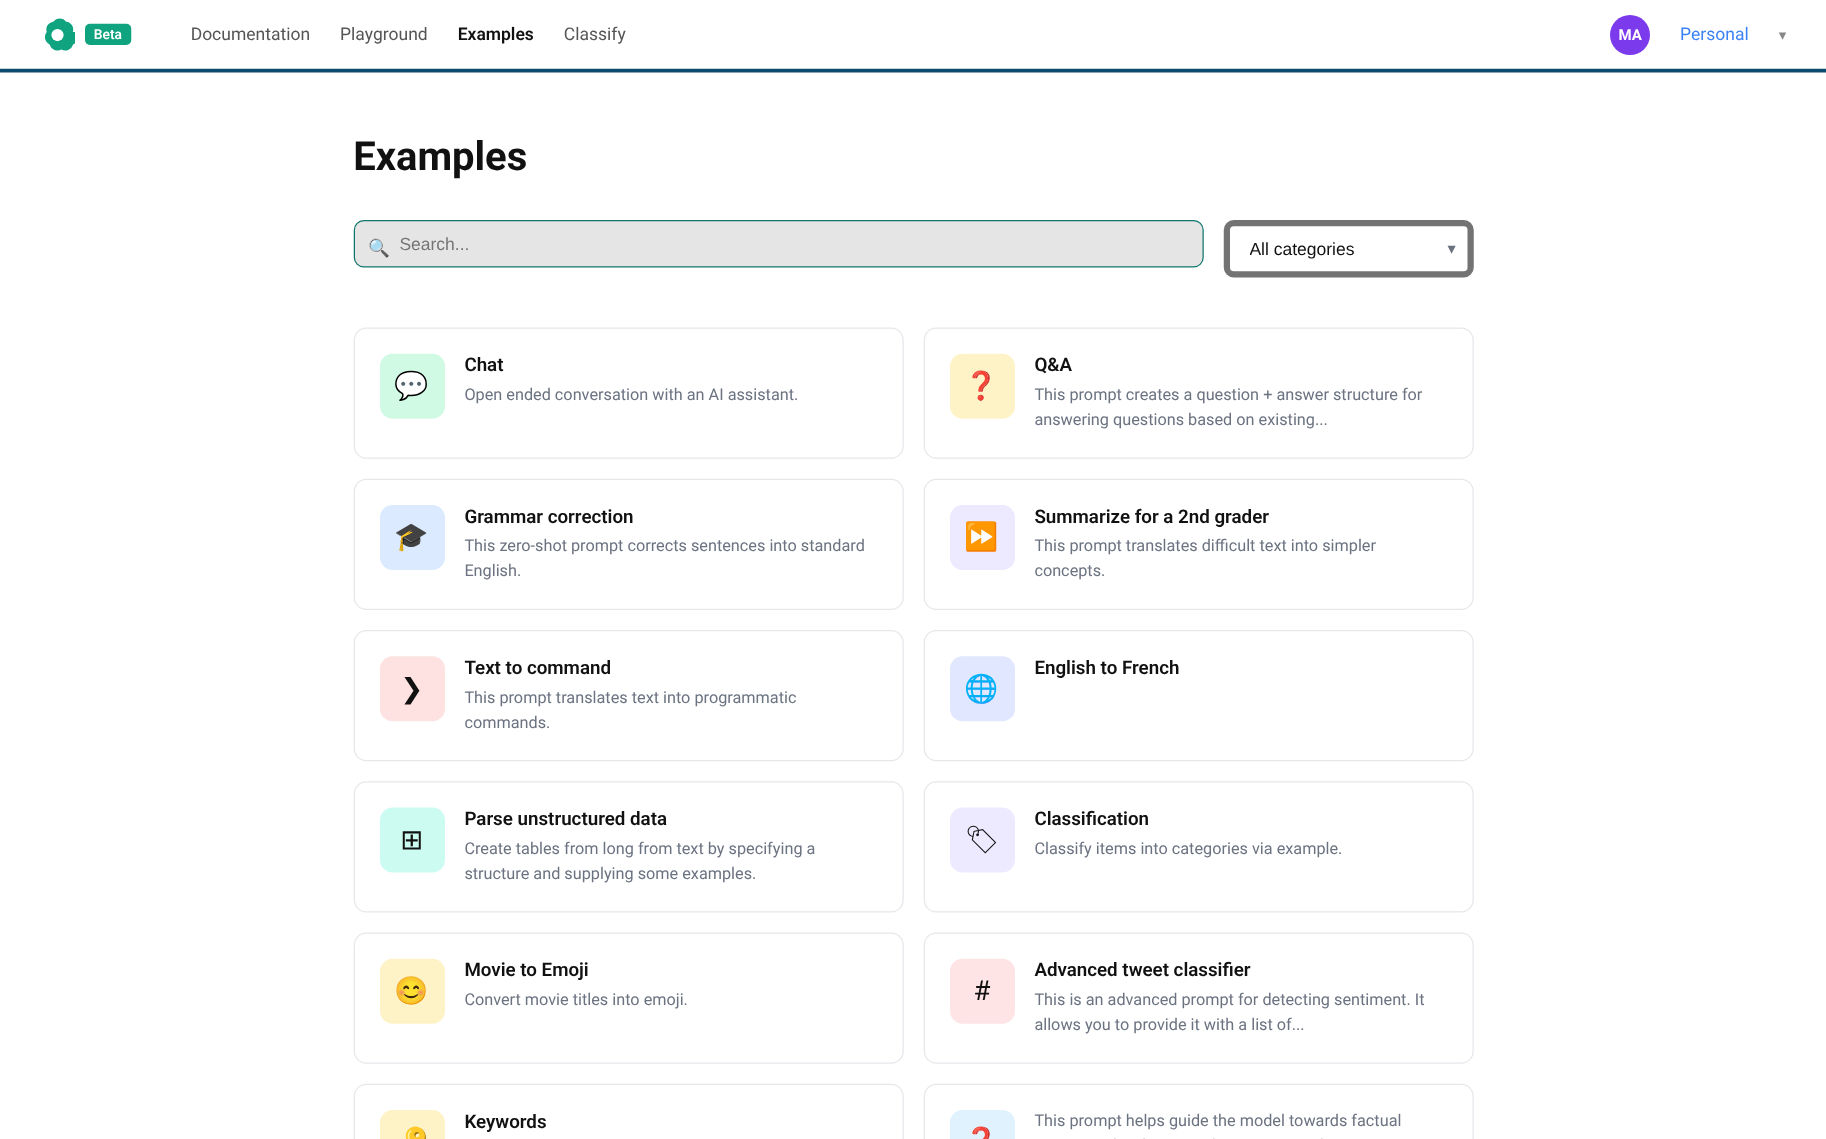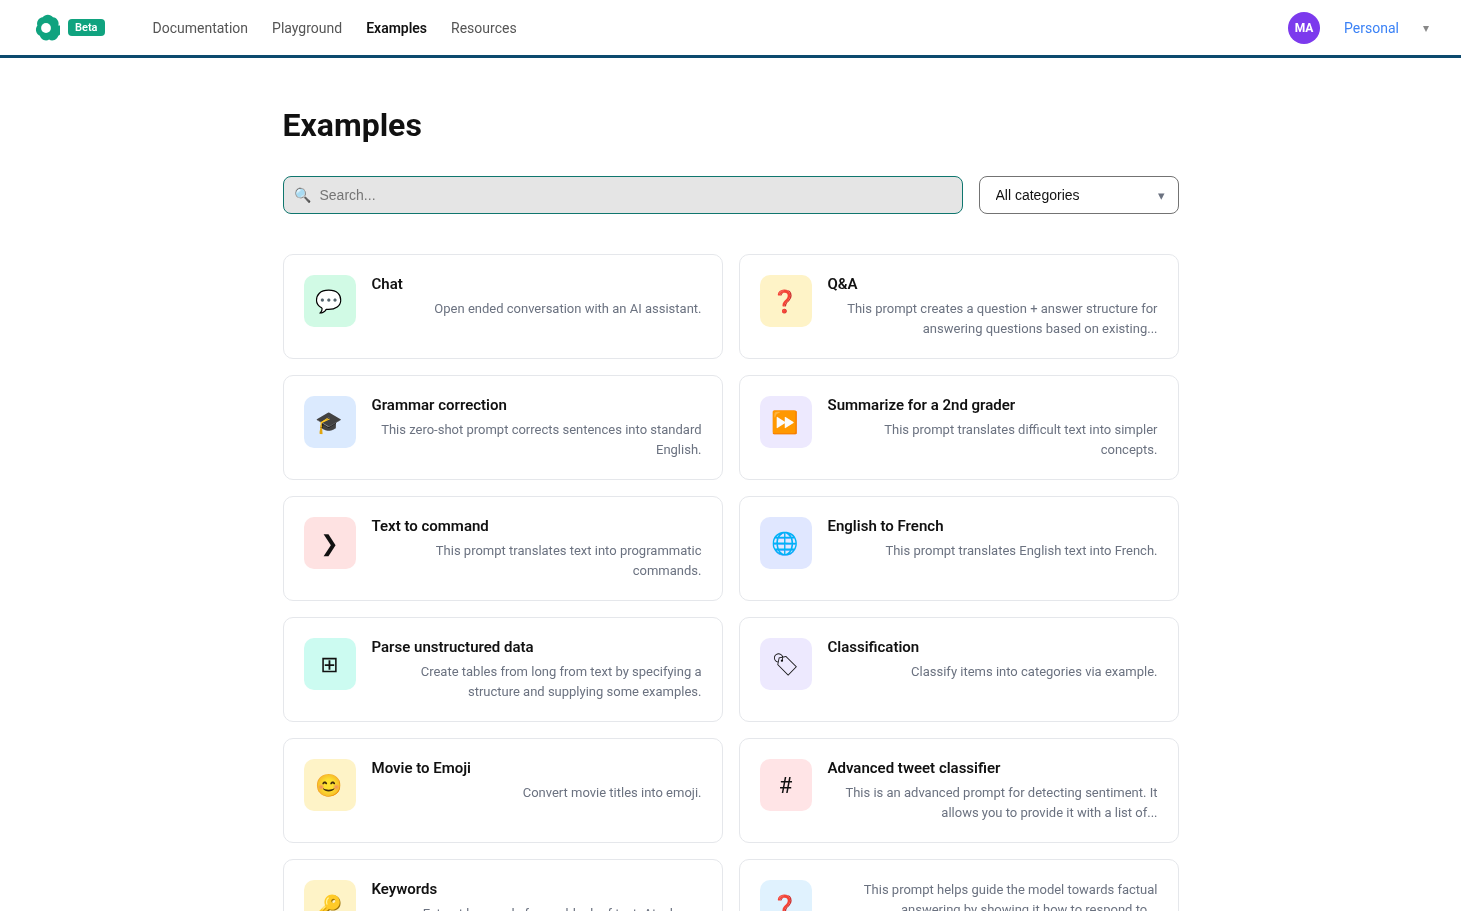--- a/index.html
+++ b/index.html
@@ -129,7 +129,7 @@
     <a class="navbar-link">Documentation</a>
     <a class="navbar-link">Playground</a>
     <a class="navbar-link active">Examples</a>
-    <a class="navbar-link">Resources</a>
+    <a class="navbar-link">Classify</a>
   </div>
 
   <div class="navbar-user">

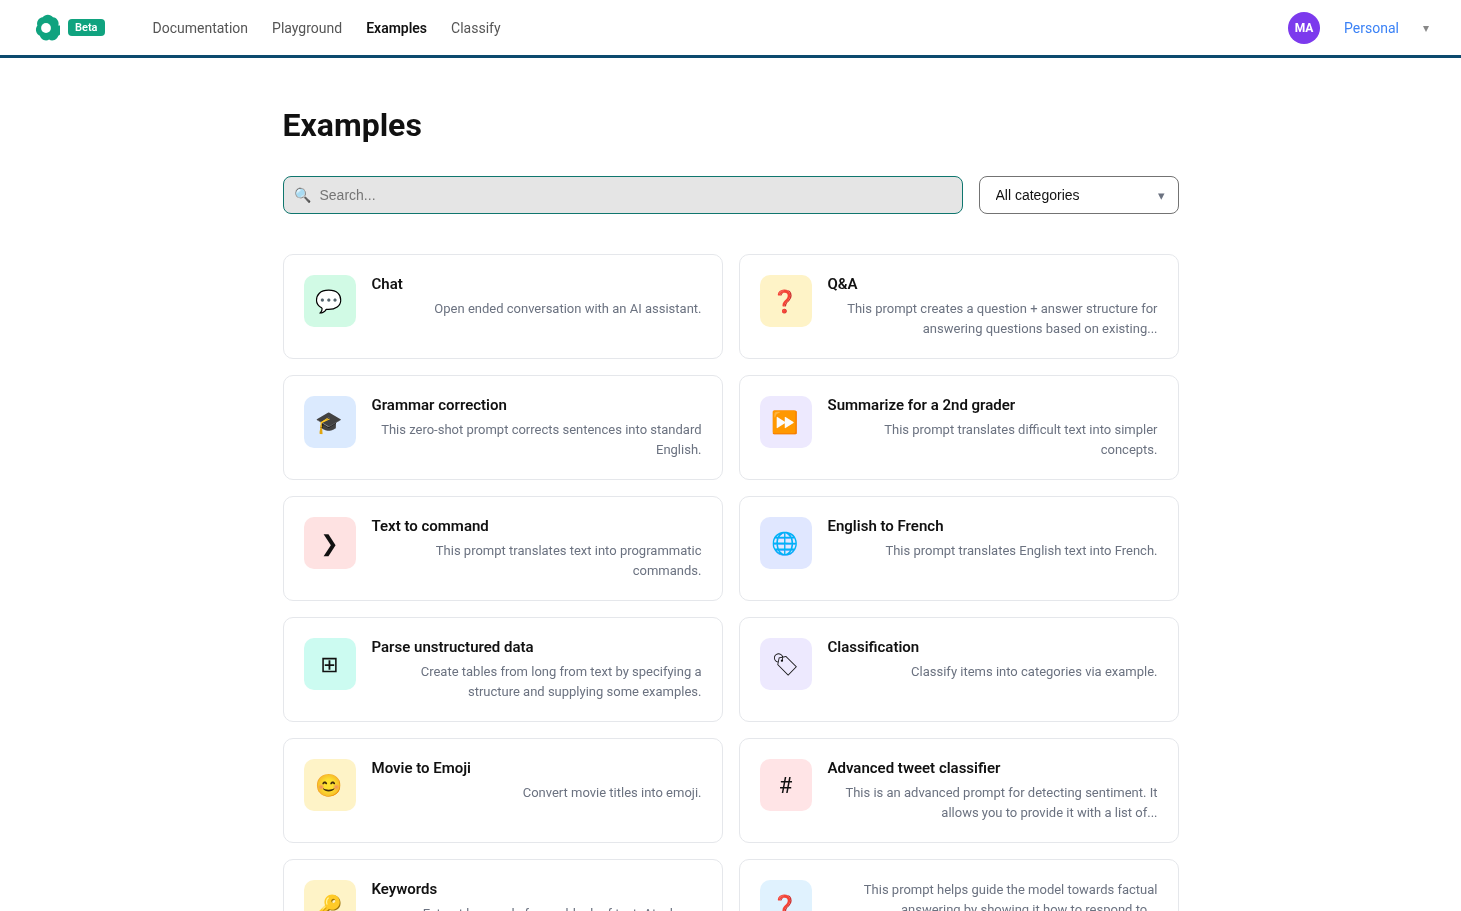--- a/index.html
+++ b/index.html
@@ -70,7 +70,7 @@
     }
     .category-select {
       width: 100%; padding: 10px 40px 10px 16px;
-      border: 1px solid #737373; border-radius: 8px;
+      border: 5px solid #737373; border-radius: 8px;
       font-size: 14px; color: #111; background: #fff;
       appearance: none; cursor: pointer; outline: none;
     }

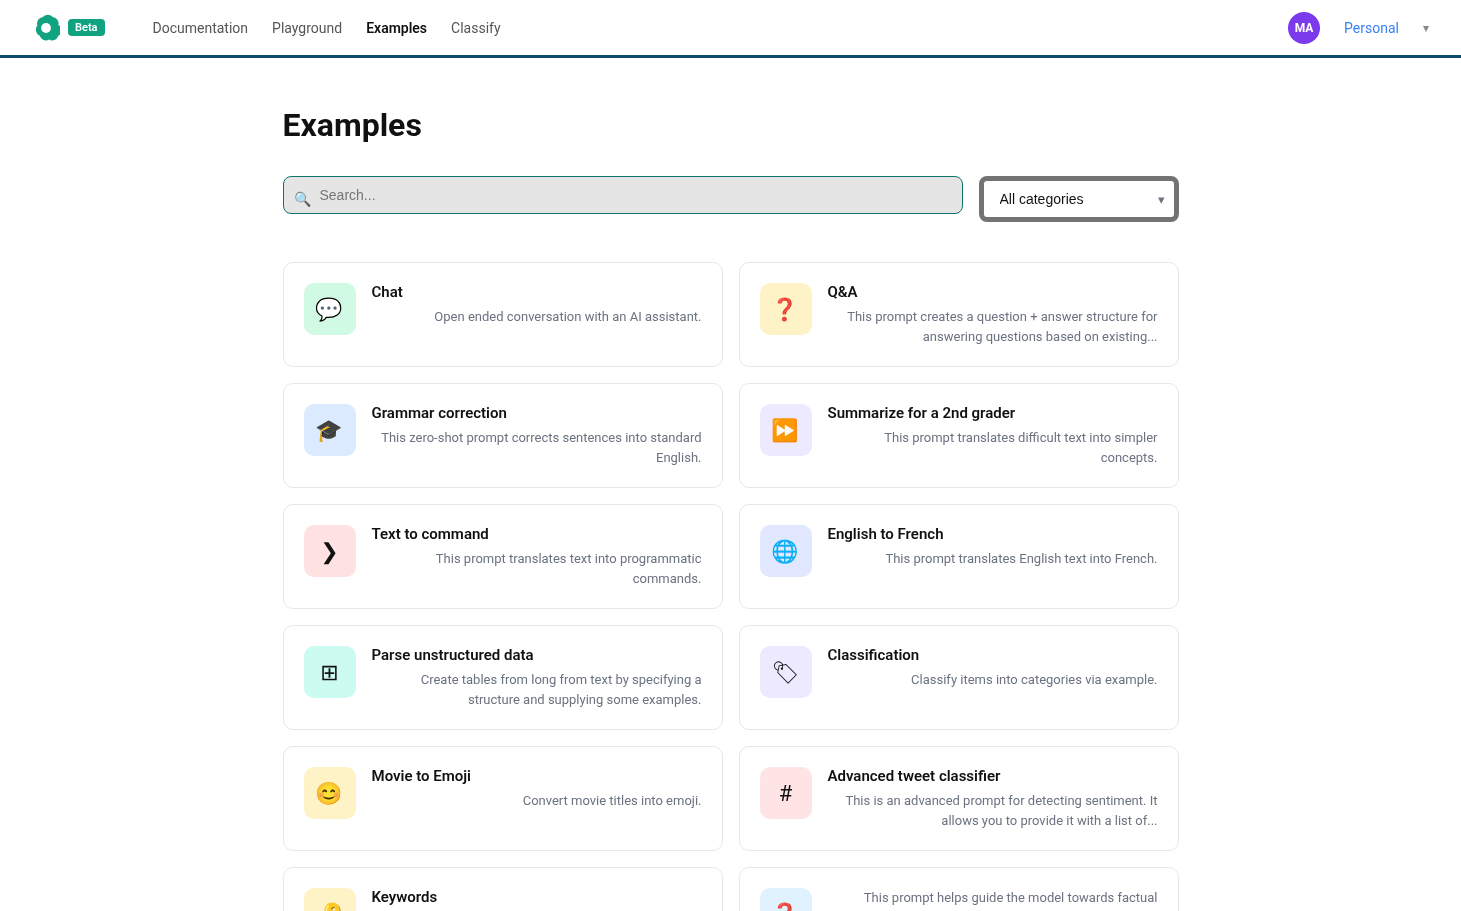--- a/index.html
+++ b/index.html
@@ -99,7 +99,7 @@
       font-size: 15px; font-weight: 600; color: #111; margin-bottom: 6px;
     }
     .card-desc {
-      font-size: 13px; color: #6b7280; line-height: 1.5; text-align: right;
+      font-size: 13px; color: #6b7280; line-height: 1.5;
     }
 
     

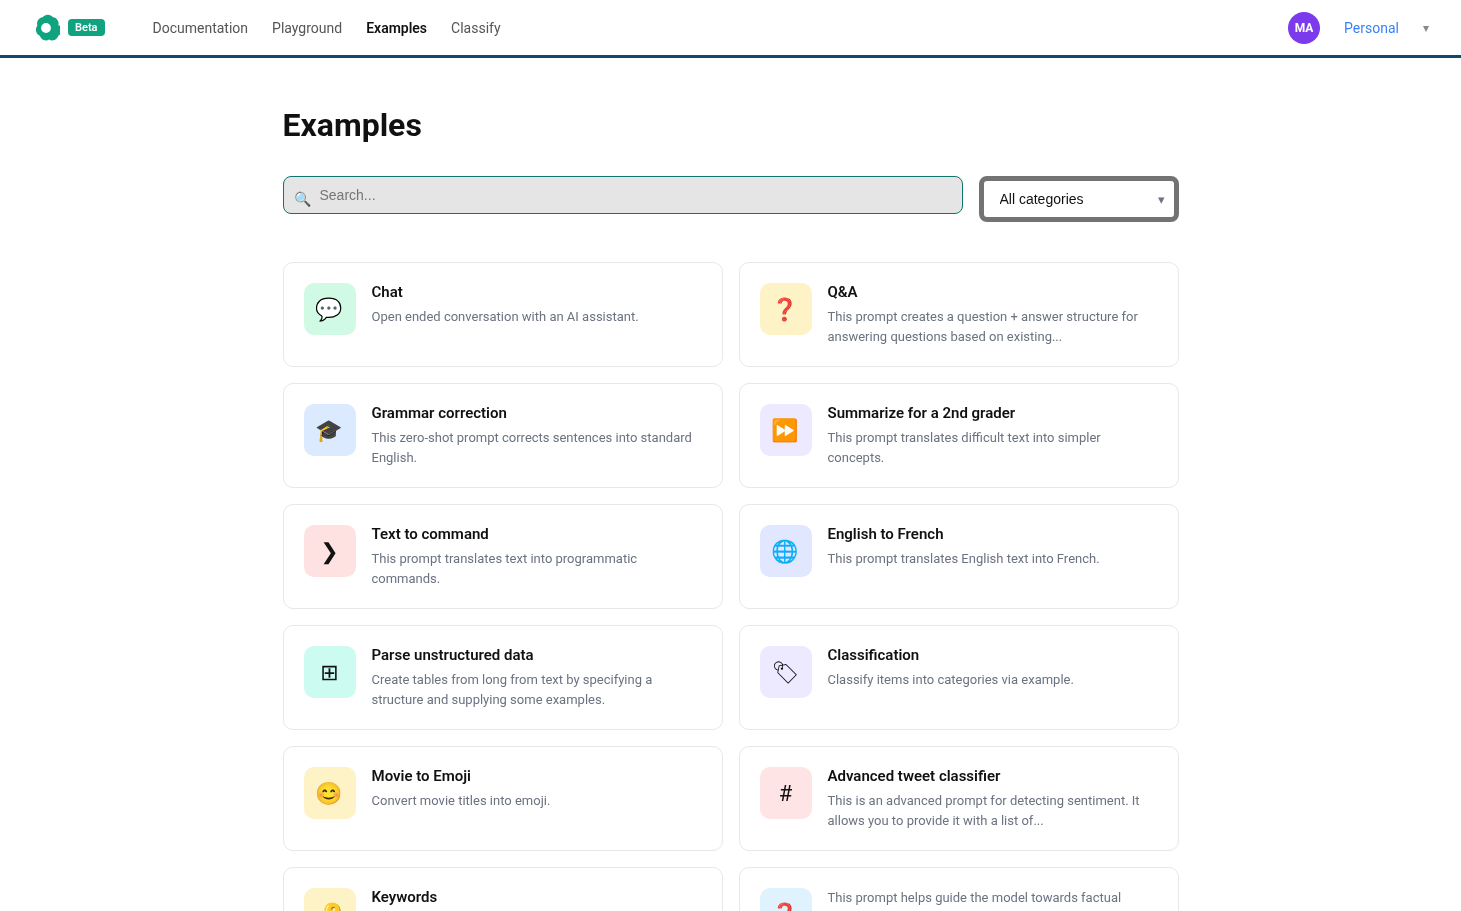--- a/index.html
+++ b/index.html
@@ -213,7 +213,6 @@
     </div>
     <div class="card-text">
       <div class="card-title">English to French</div>
-      <div class="card-desc">This prompt translates English text into French.</div>
     </div>
   </div>
       <div class="example-card">

